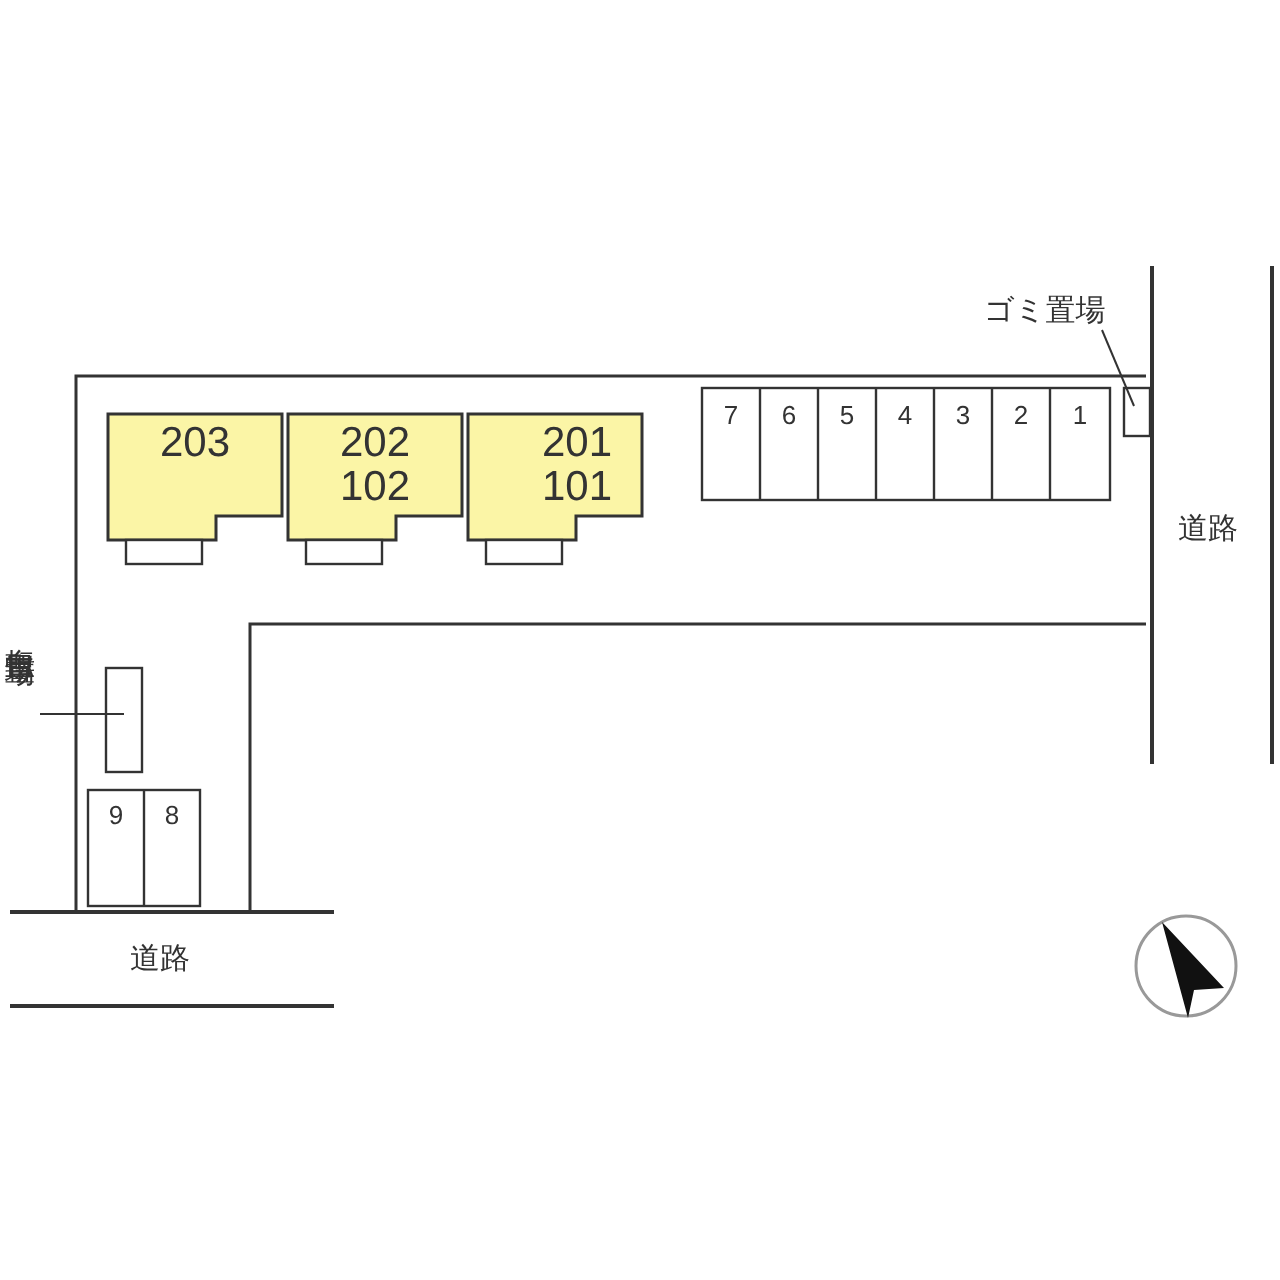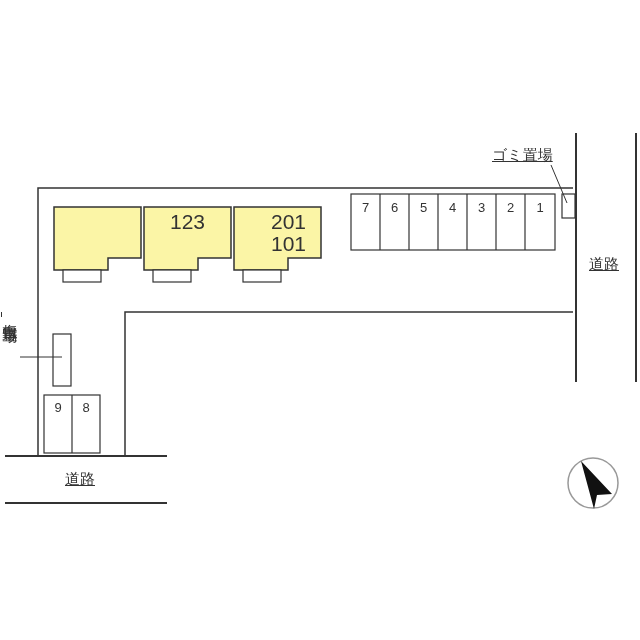--- a/index.html
+++ b/index.html
@@ -5,7 +5,7 @@
   html, body { margin:0; padding:0; background:#ffffff; }
   body { width:640px; height:640px; position:relative; overflow:hidden; font-family:"DejaVu Sans", sans-serif; }
   svg { position:absolute; left:0; top:0; }
-  .lbl { position:absolute; color:#333; font-size:15px; font-family:"DejaVu Sans", sans-serif;text-decoration:underline; }
+  .lbl { position:absolute; color:#333; font-size:15px; font-family:"DejaVu Sans", sans-serif; }
   .unit-label { position:absolute; text-align:center; font-family:"Liberation Sans", sans-serif; font-size:21px; line-height:22px; color:#333; }
   .slot-num { position:absolute; text-align:center; font-family:"Liberation Sans", sans-serif; font-size:13px; color:#333; }
   .vert { writing-mode: vertical-rl; letter-spacing:1px; }

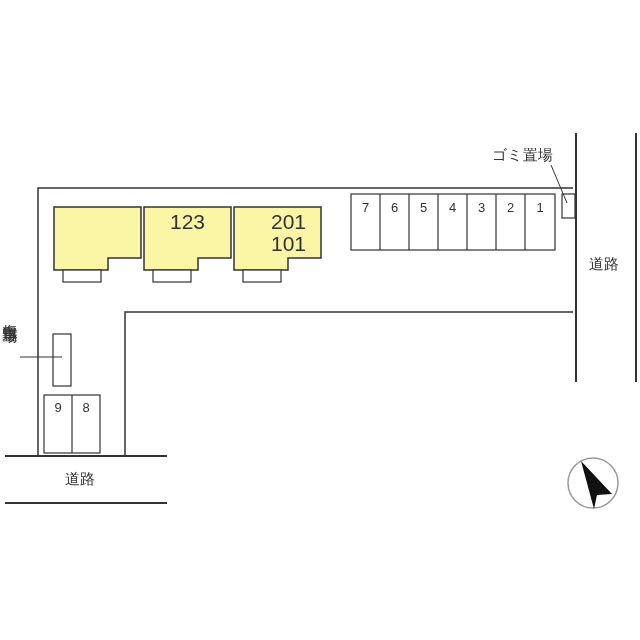--- a/index.html
+++ b/index.html
@@ -56,6 +56,7 @@
 </svg>
 
 <div class="unit-label" style="left:54px;top:211px;width:87px;">
+  <div>203</div>
 </div>
 <div class="unit-label" style="left:144px;top:211px;width:87px;">
   <div>123</div>

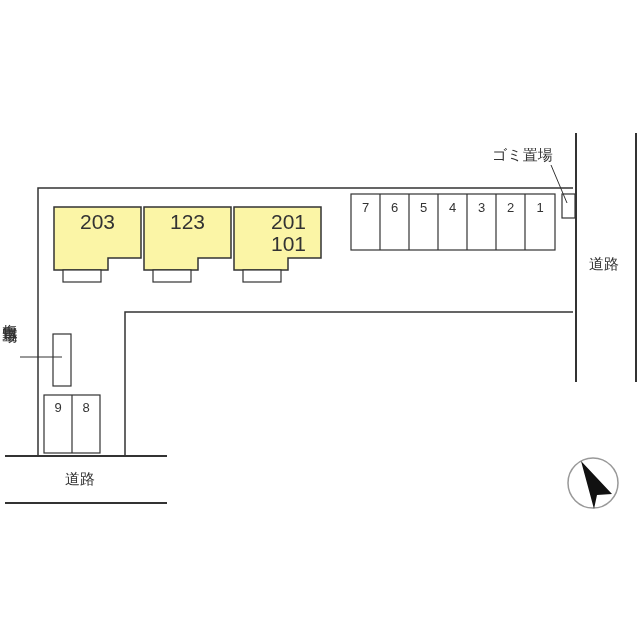--- a/index.html
+++ b/index.html
@@ -59,6 +59,7 @@
   <div>203</div>
 </div>
 <div class="unit-label" style="left:144px;top:211px;width:87px;">
+  <div>202</div>
   <div>123</div>
 </div>
 <div class="unit-label" style="left:234px;top:211px;width:109px;">

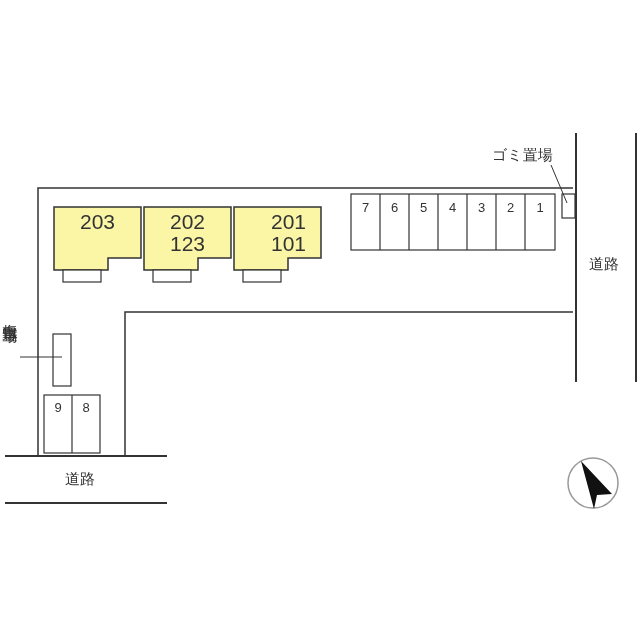--- a/index.html
+++ b/index.html
@@ -60,7 +60,7 @@
 </div>
 <div class="unit-label" style="left:144px;top:211px;width:87px;">
   <div>202</div>
-  <div>123</div>
+  <div>102</div>
 </div>
 <div class="unit-label" style="left:234px;top:211px;width:109px;">
   <div>201</div>

